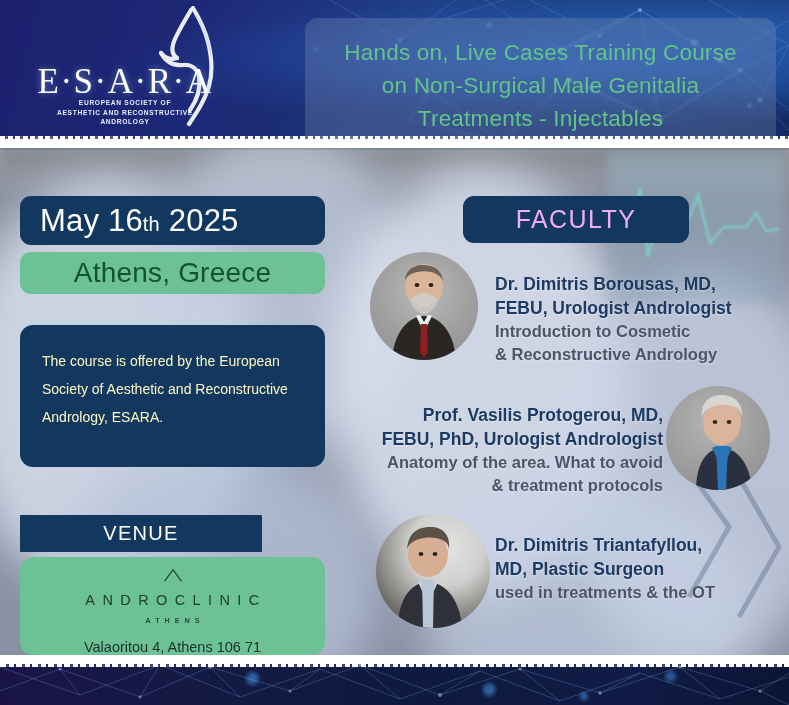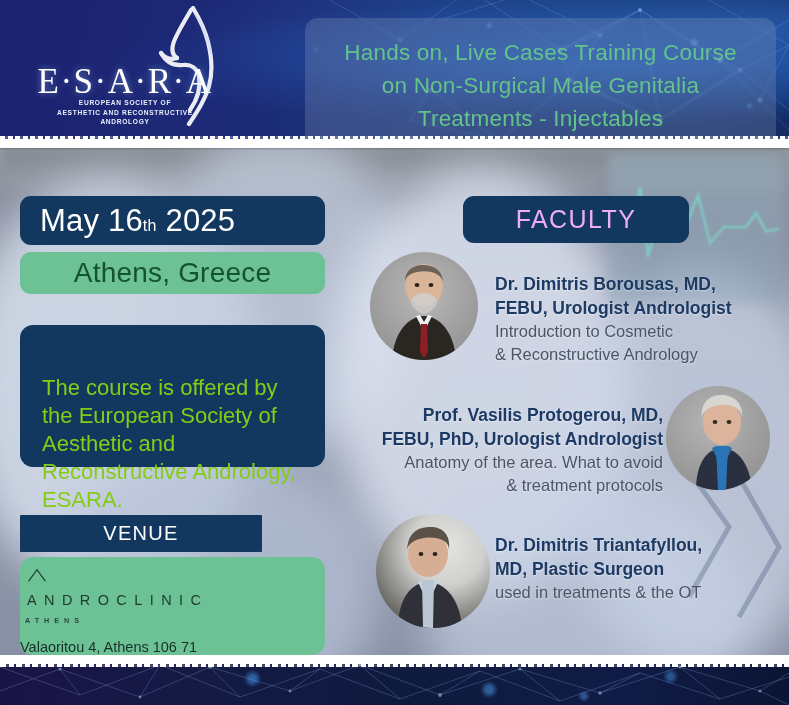--- a/index.html
+++ b/index.html
@@ -129,7 +129,7 @@
     z-index:4;
   }
   .date-txt{ color:#fff; font-size:31px; font-weight:400; letter-spacing:.2px; }
-  .date-txt .sup{ font-size:16px; }
+  .date-txt .sup{ font-size:20px; }
 
   .city-box{
     position:absolute; left:20px; top:252px; width:305px; height:42px;

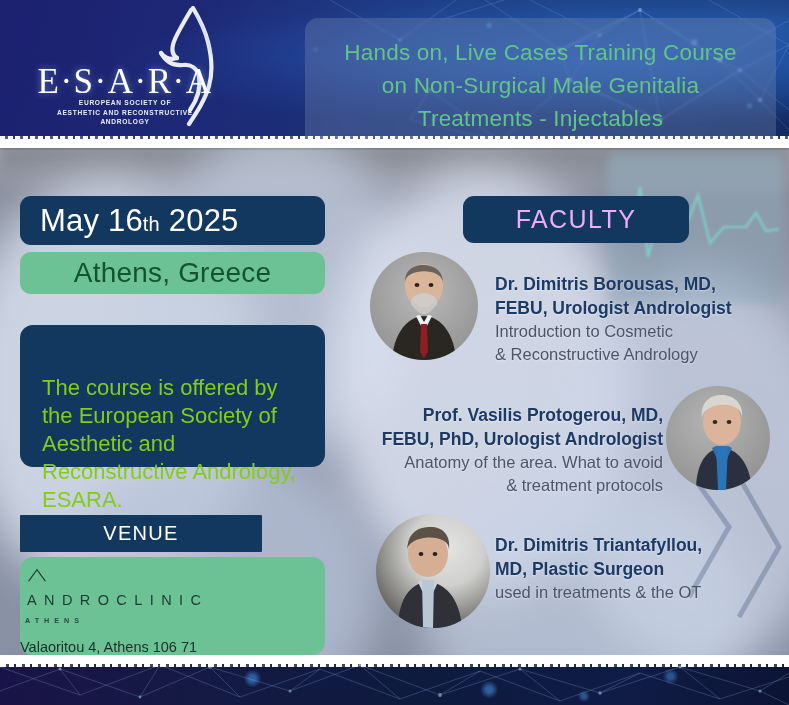--- a/index.html
+++ b/index.html
@@ -199,7 +199,7 @@
     text-shadow:0 1px 2px rgba(255,255,255,.45);
   }
   .frole{
-    color:#4c5566; font-size:16.5px; line-height:23px; font-weight:400;
+    color:#4c5566; font-size:16.5px; line-height:23px; font-weight:700;
     text-shadow:0 1px 2px rgba(255,255,255,.4);
   }
 

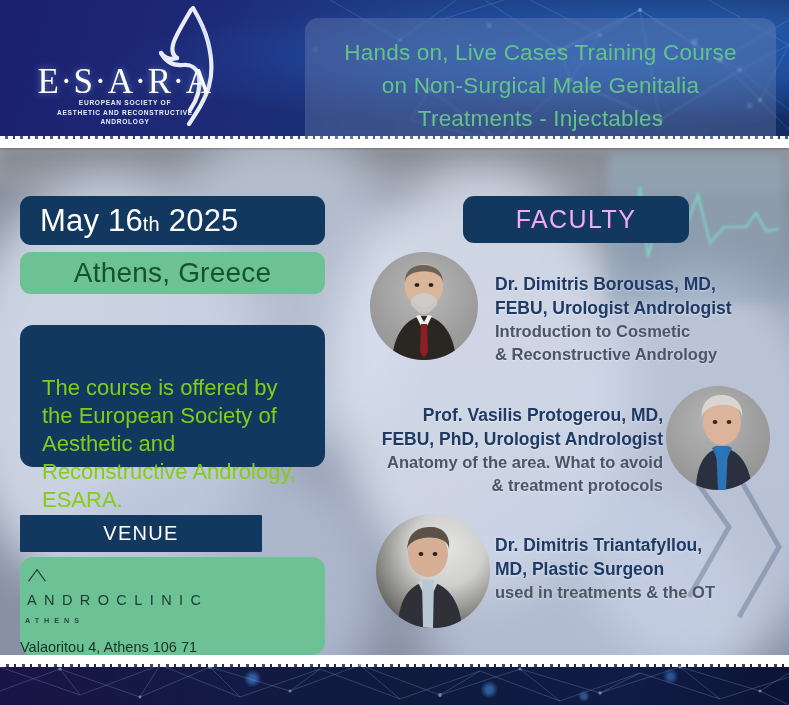--- a/index.html
+++ b/index.html
@@ -146,7 +146,7 @@
     z-index:4;
   }
   .desc-txt{
-    color:#84cc16; font-size:22px; line-height:28px; font-weight:400;margin-top:27px;
+    color:#fef9c3; font-size:14px; line-height:28px; font-weight:400;
   }
 
   .venue-box{

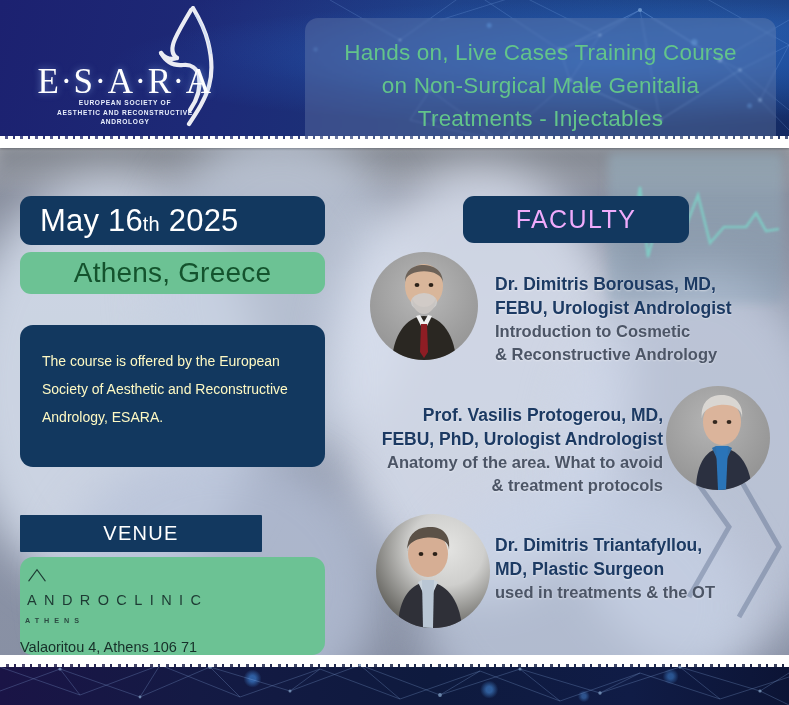--- a/index.html
+++ b/index.html
@@ -161,7 +161,7 @@
     position:absolute; left:20px; top:557px; width:305px; height:98px;
     background:#6cc294; border-radius:13px;
     z-index:5;
-    display:flex; flex-direction:column; align-items:flex-start; padding-top:11px;
+    display:flex; flex-direction:column; align-items:center; padding-top:11px;
   }
   .clinic-mark{ width:34px; height:24px; margin-bottom:10px; }
   .clinic-name{

